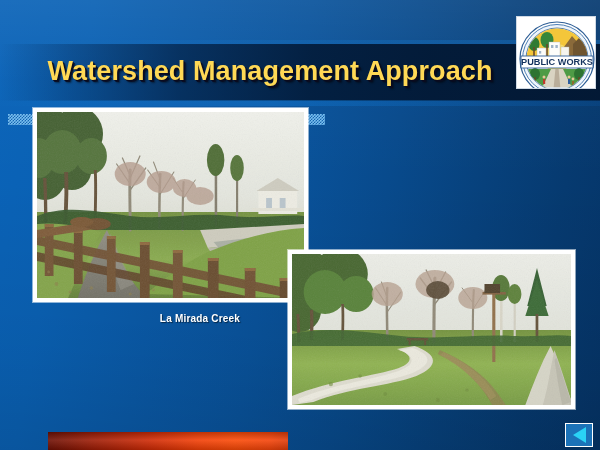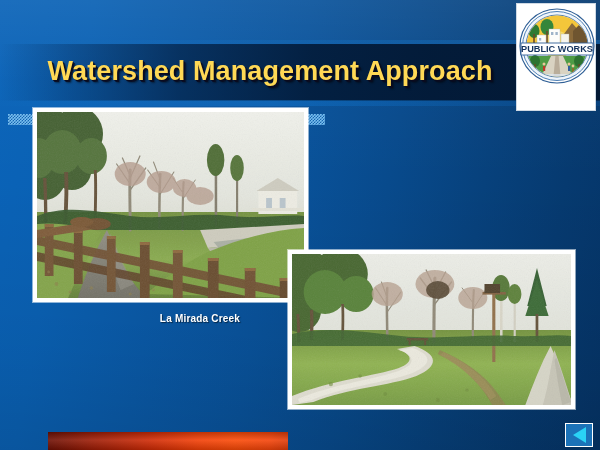--- a/index.html
+++ b/index.html
@@ -81,8 +81,8 @@
 
   
   .logo-box {
-    position:absolute; left:516px; top:3px;
-    width:80px; height:108px;
+    position:absolute; left:516px; top:16px;
+    width:80px; height:73px;
     background:#ffffff;
     border:1px solid #cfd9e4;
     overflow:hidden;

